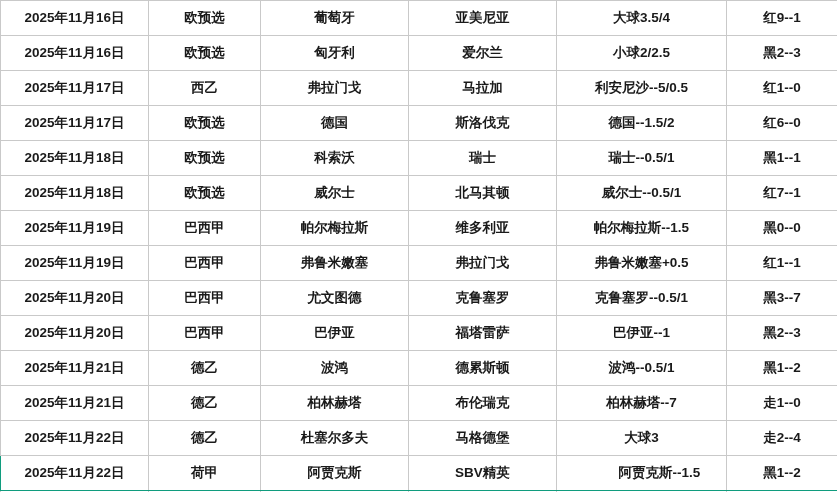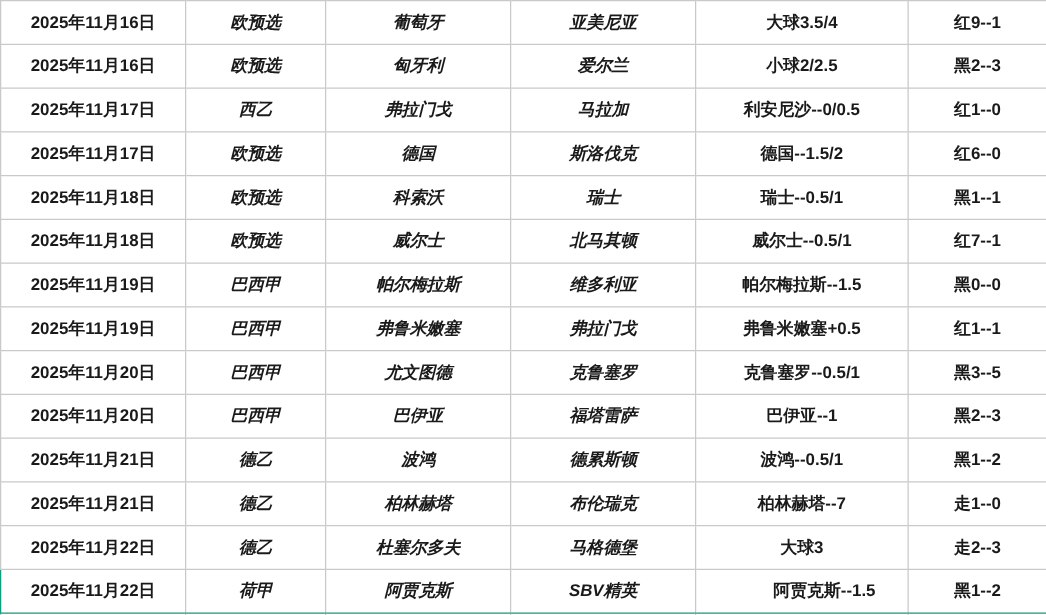--- a/index.html
+++ b/index.html
@@ -46,7 +46,6 @@
   td.home-cell,
   td.away-cell {
     font-size: 14px;
-    font-style: italic;
   }
   td.odds-cell {
     font-size: 13.5px;

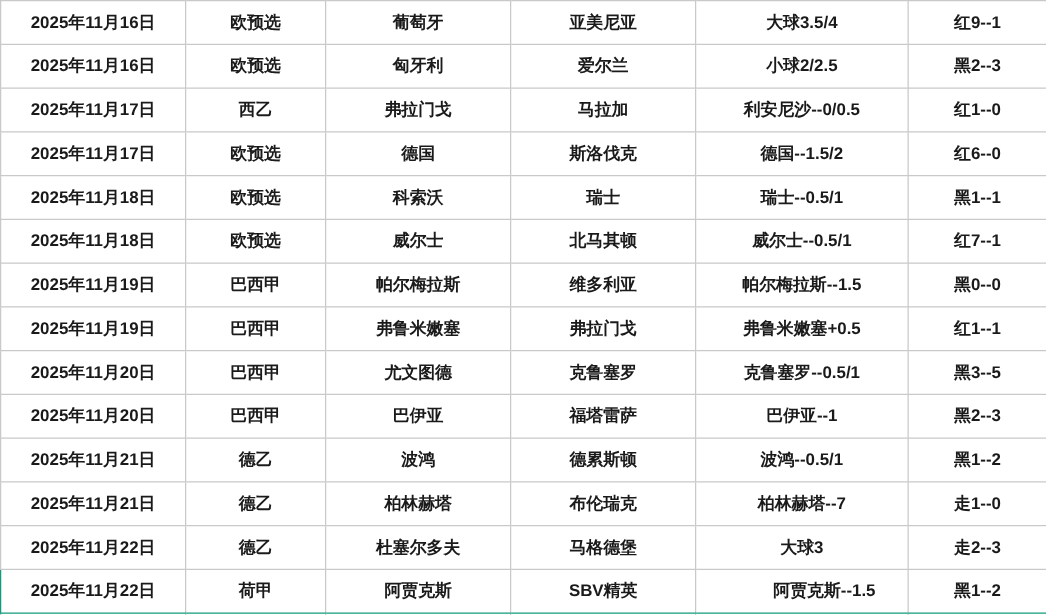--- a/index.html
+++ b/index.html
@@ -103,7 +103,7 @@
       <td class="league-cell">西乙</td>
       <td class="home-cell">弗拉门戈</td>
       <td class="away-cell">马拉加</td>
-      <td class="odds-cell">利安尼沙--0/0.5</td>
+      <td class="odds-cell">利安尼沙--5/0.5</td>
       <td class="result-cell">红1--0</td>
     </tr>
     <tr>

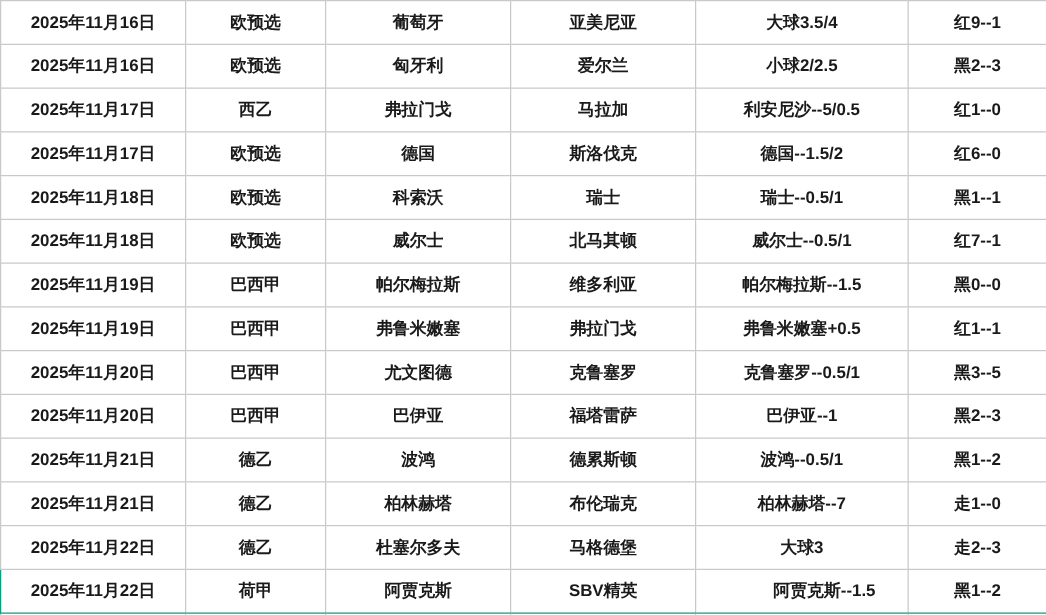--- a/index.html
+++ b/index.html
@@ -152,7 +152,7 @@
       <td class="home-cell">尤文图德</td>
       <td class="away-cell">克鲁塞罗</td>
       <td class="odds-cell">克鲁塞罗--0.5/1</td>
-      <td class="result-cell">黑3--5</td>
+      <td class="result-cell">黑3--7</td>
     </tr>
     <tr>
       <td class="date-cell">2025年11月20日</td>

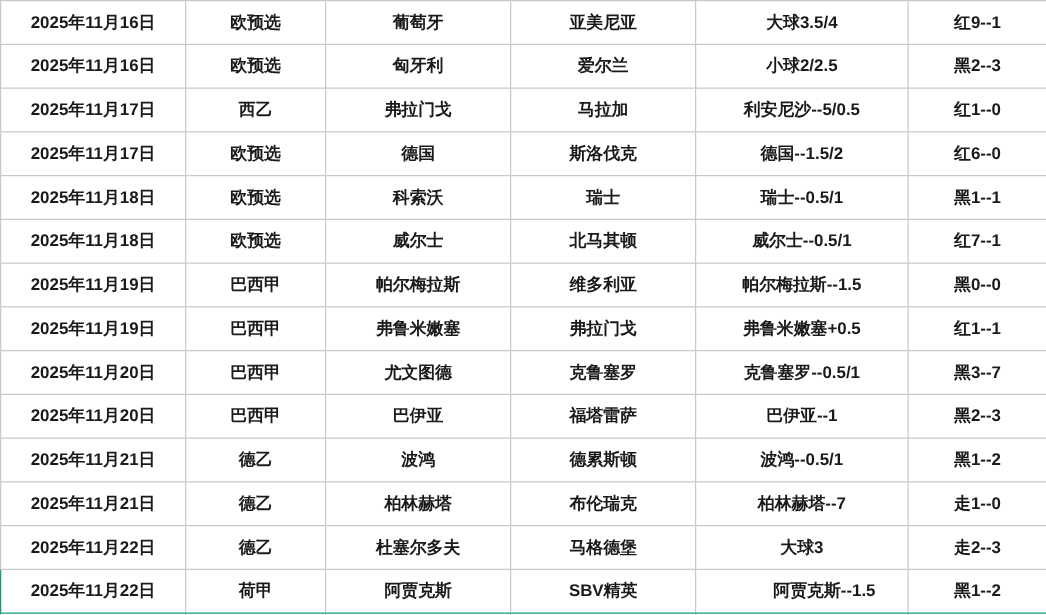--- a/index.html
+++ b/index.html
@@ -184,7 +184,7 @@
       <td class="home-cell">杜塞尔多夫</td>
       <td class="away-cell">马格德堡</td>
       <td class="odds-cell">大球3</td>
-      <td class="result-cell">走2--3</td>
+      <td class="result-cell">走2--4</td>
     </tr>
     <tr class="highlight-row">
       <td class="date-cell" style="border-top-color: rgb(16, 156, 126); border-bottom-color: rgb(16, 156, 126); border-left-color: rgb(16, 156, 126);">2025年11月22日</td>

